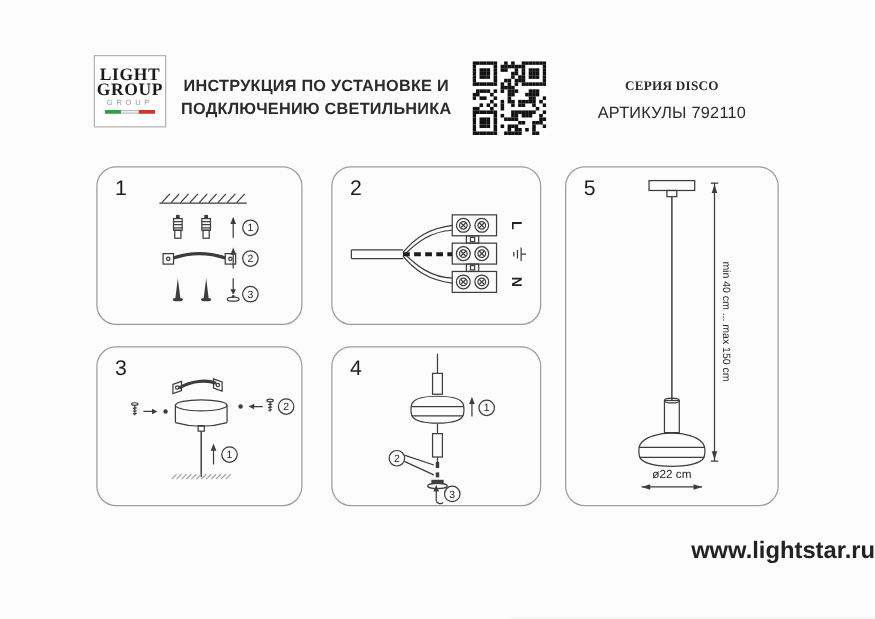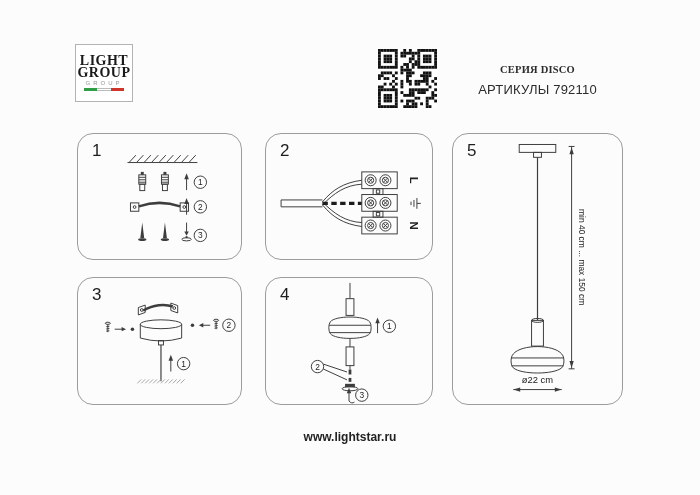--- a/index.html
+++ b/index.html
@@ -70,6 +70,10 @@
     </div>
   </div>
 
+  <div class="title">
+    <div>ИНСТРУКЦИЯ ПО УСТАНОВКЕ И</div>
+    <div>ПОДКЛЮЧЕНИЮ СВЕТИЛЬНИКА</div>
+  </div>
 
   <div class="qr">
     <svg id="qr-svg" viewBox="0 0 57 57">

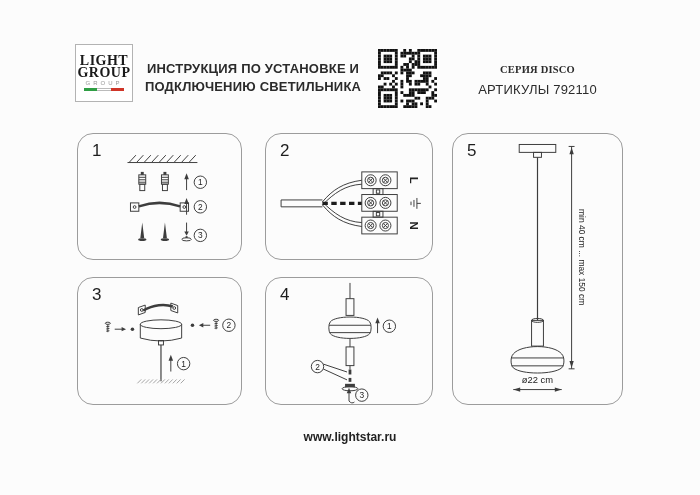--- a/index.html
+++ b/index.html
@@ -51,8 +51,8 @@
   .dimtext{font-size:8.5px;fill:#333;}
   .diatext{font-size:9.5px;fill:#333;}
 
-  .footer{position:absolute;left:0;top:430px;width:700px;text-align:center;
-          font-weight:700;font-size:12px;color:#222;}
+  .footer{position:absolute;left:0;top:430px;width:700px;text-align:right;
+          font-weight:700;font-size:19px;color:#222;}
 </style>
 </head>
 <body>

